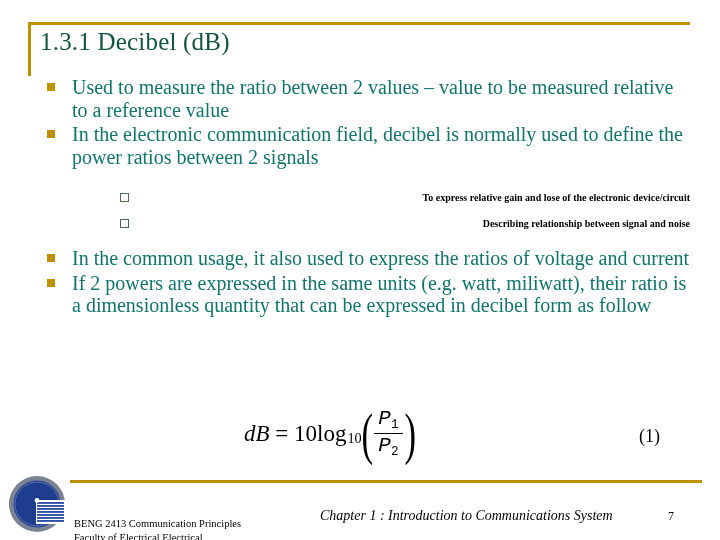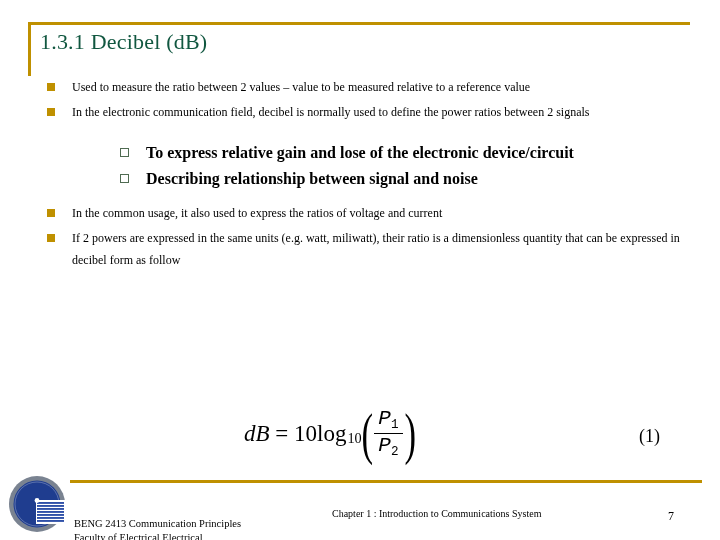--- a/index.html
+++ b/index.html
@@ -44,7 +44,7 @@
     position: absolute;
     left: 40px;
     top: 27px;
-    font-size: 22px;
+    font-size: 25px;
     line-height: 30px;
     color: #115740;
     letter-spacing: .2px;

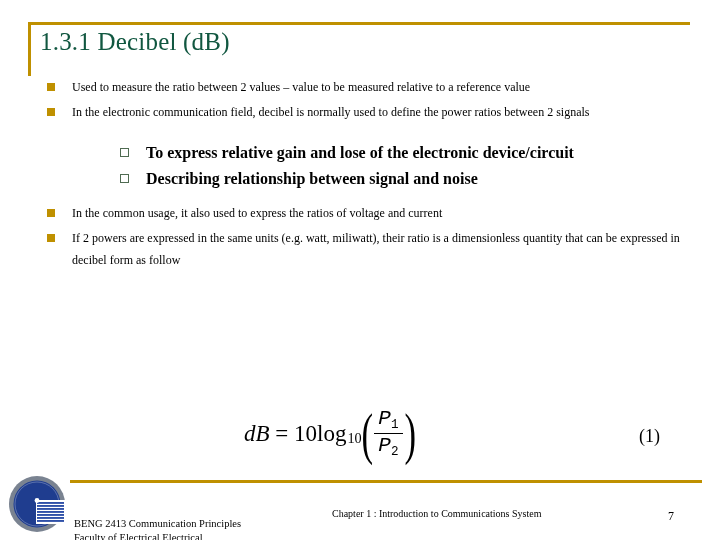--- a/index.html
+++ b/index.html
@@ -62,9 +62,9 @@
     position: relative;
     padding-left: 28px;
     margin: 0 0 2px 0;
-    font-size: 12px;
+    font-size: 20px;
     line-height: 22.5px;
-    color: #000000;
+    color: #0f766e;
   }
   .bullet-l1 > .marker-sq {
     position: absolute;

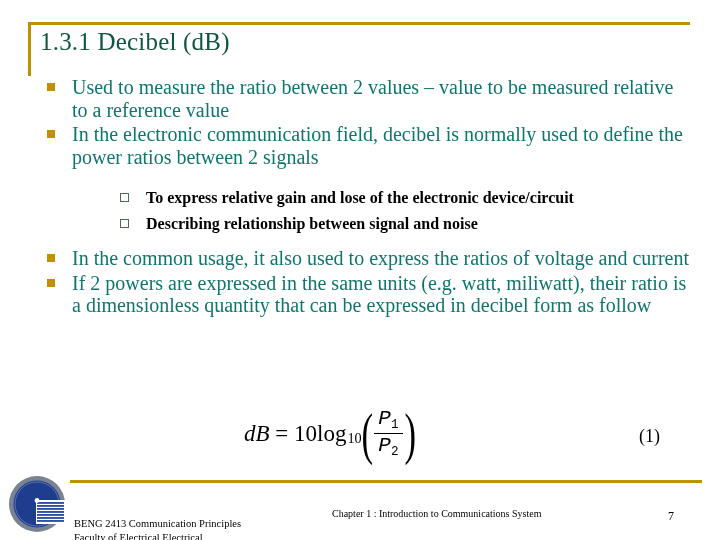--- a/index.html
+++ b/index.html
@@ -83,10 +83,11 @@
     position: relative;
     padding-left: 30px;
     margin: 0 0 7px 0;
-    font-size: 16px;
+    font-size: 10px;
     line-height: 19px;
     color: #000000;
     font-weight: 600;
+    text-align: right;
   }
   .bullet-l2 > .marker-hollow {
     position: absolute;

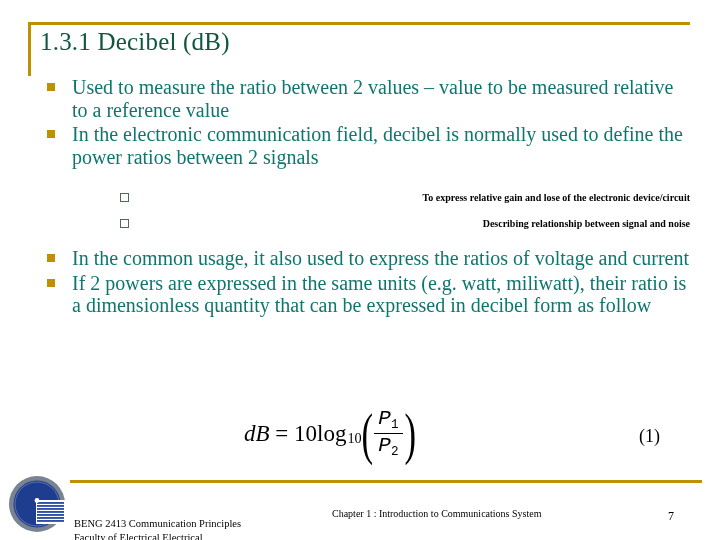--- a/index.html
+++ b/index.html
@@ -199,11 +199,12 @@
   }
   .footer-chapter {
     position: absolute;
-    left: 332px;
+    left: 320px;
     top: 508px;
-    font-size: 10px;
+    font-size: 14px;
     color: #000000;
     white-space: nowrap;
+    font-style: italic;
   }
   .footer-page {
     position: absolute;

